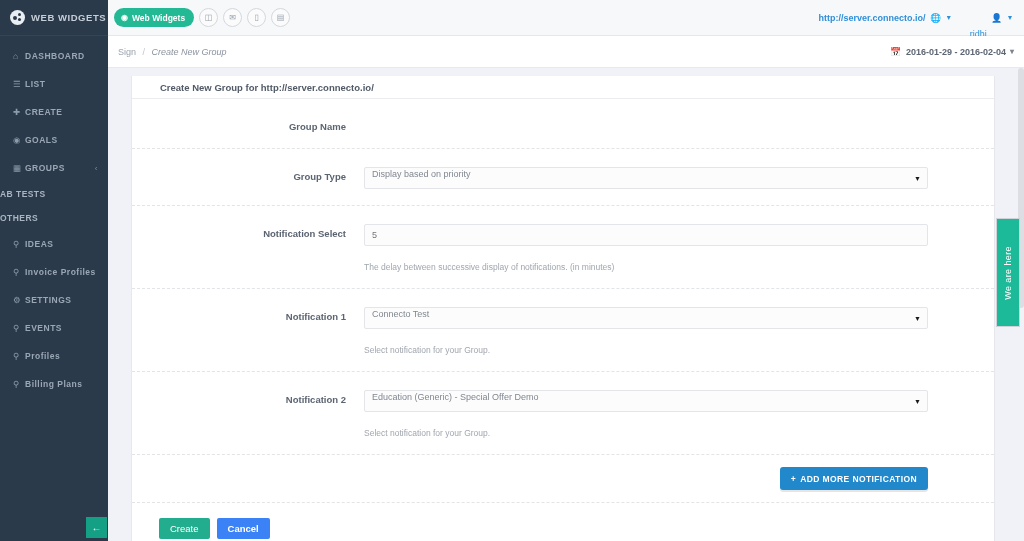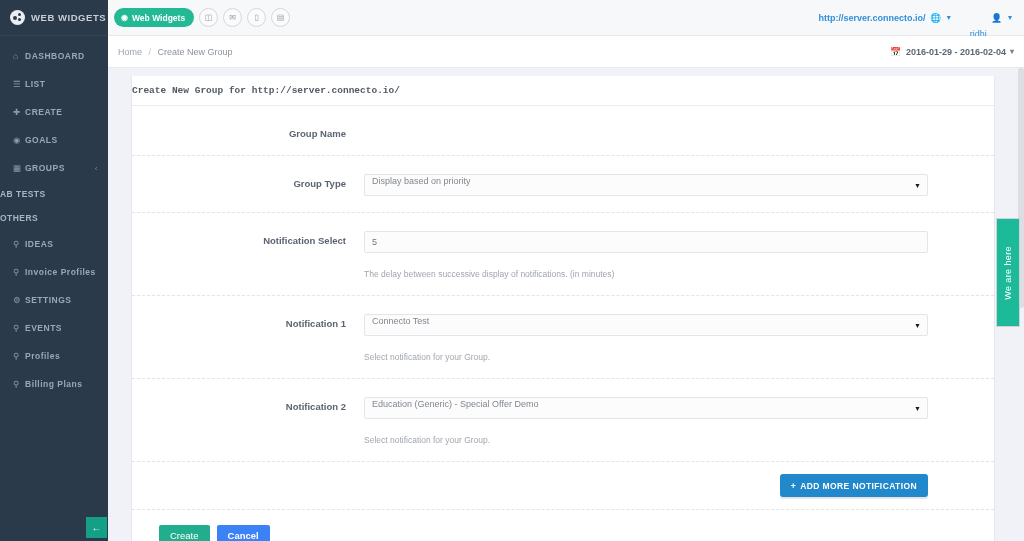--- a/index.html
+++ b/index.html
@@ -315,7 +315,7 @@
 
   <div class="crumbbar">
     <div class="crumbs">
-      <span>Home</span>
+      <span>Sign</span>
       <span class="sep">/</span>
       <span class="cur">Create New Group</span>
     </div>

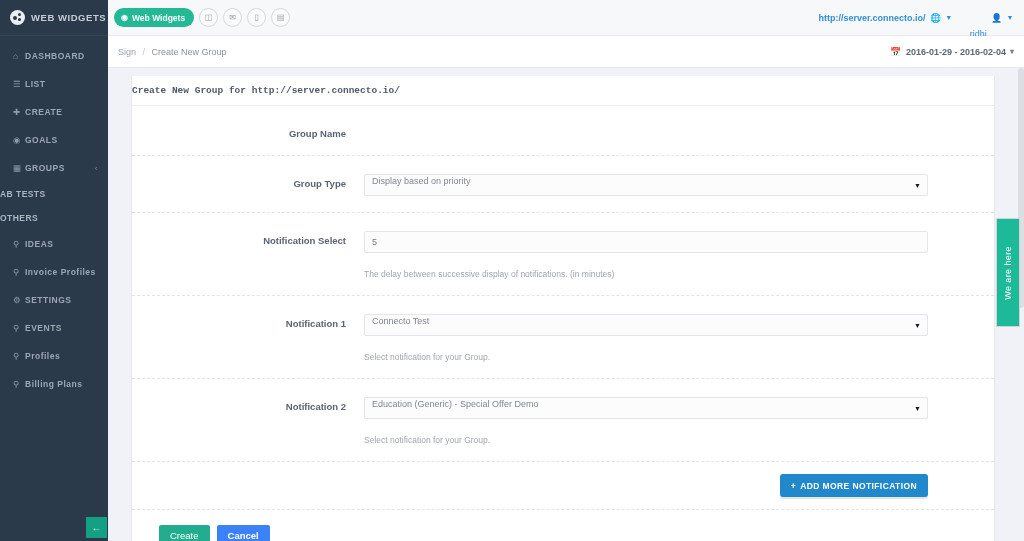--- a/index.html
+++ b/index.html
@@ -113,7 +113,7 @@
   }
   .crumbs { padding-left: 10px; font-size: 9px; color: #9ba3ae; }
   .crumbs .sep { margin: 0 4px; color: #c1c7d0; }
-  .crumbs .cur { color: #8b939f; }
+  .crumbs .cur { color: #8b939f; font-style: italic; }
   .daterange {
     margin-left: auto; margin-right: 10px;
     display: flex; align-items: center; gap: 4px;

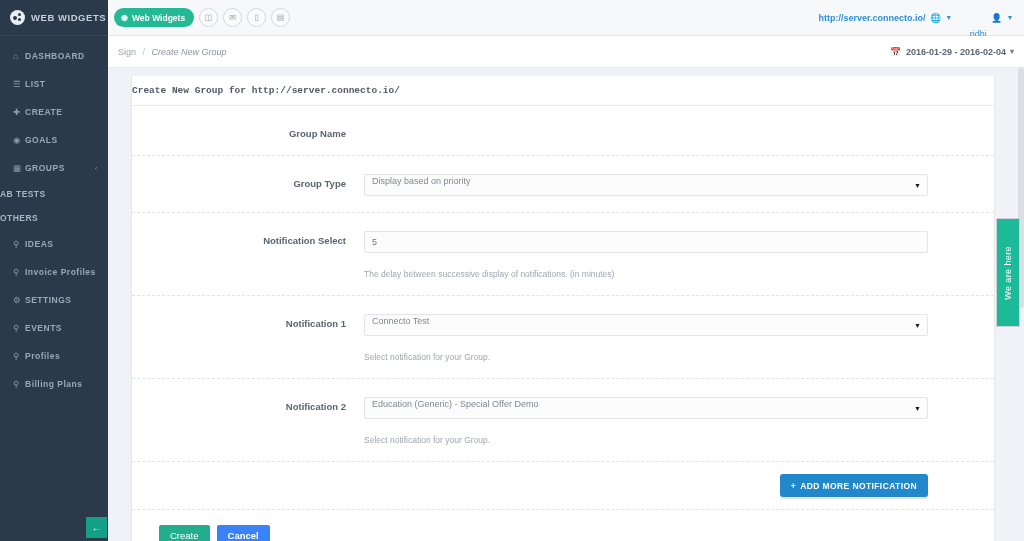--- a/index.html
+++ b/index.html
@@ -134,9 +134,9 @@
     min-height: 465px;
   }
   .card-head {
-    height: 30px; display: flex; align-items: center;
-    padding-left: 0; border-bottom: 1px solid #ececf0;
-    font-size: 9.5px; font-weight: 700; color: #515a66; font-family: Liberation Mono, monospace;
+    height: 23px; display: flex; align-items: center;
+    padding-left: 28px; border-bottom: 1px solid #ececf0;
+    font-size: 9.5px; font-weight: 700; color: #515a66;
   }
   .card-body { padding: 0; }
 

